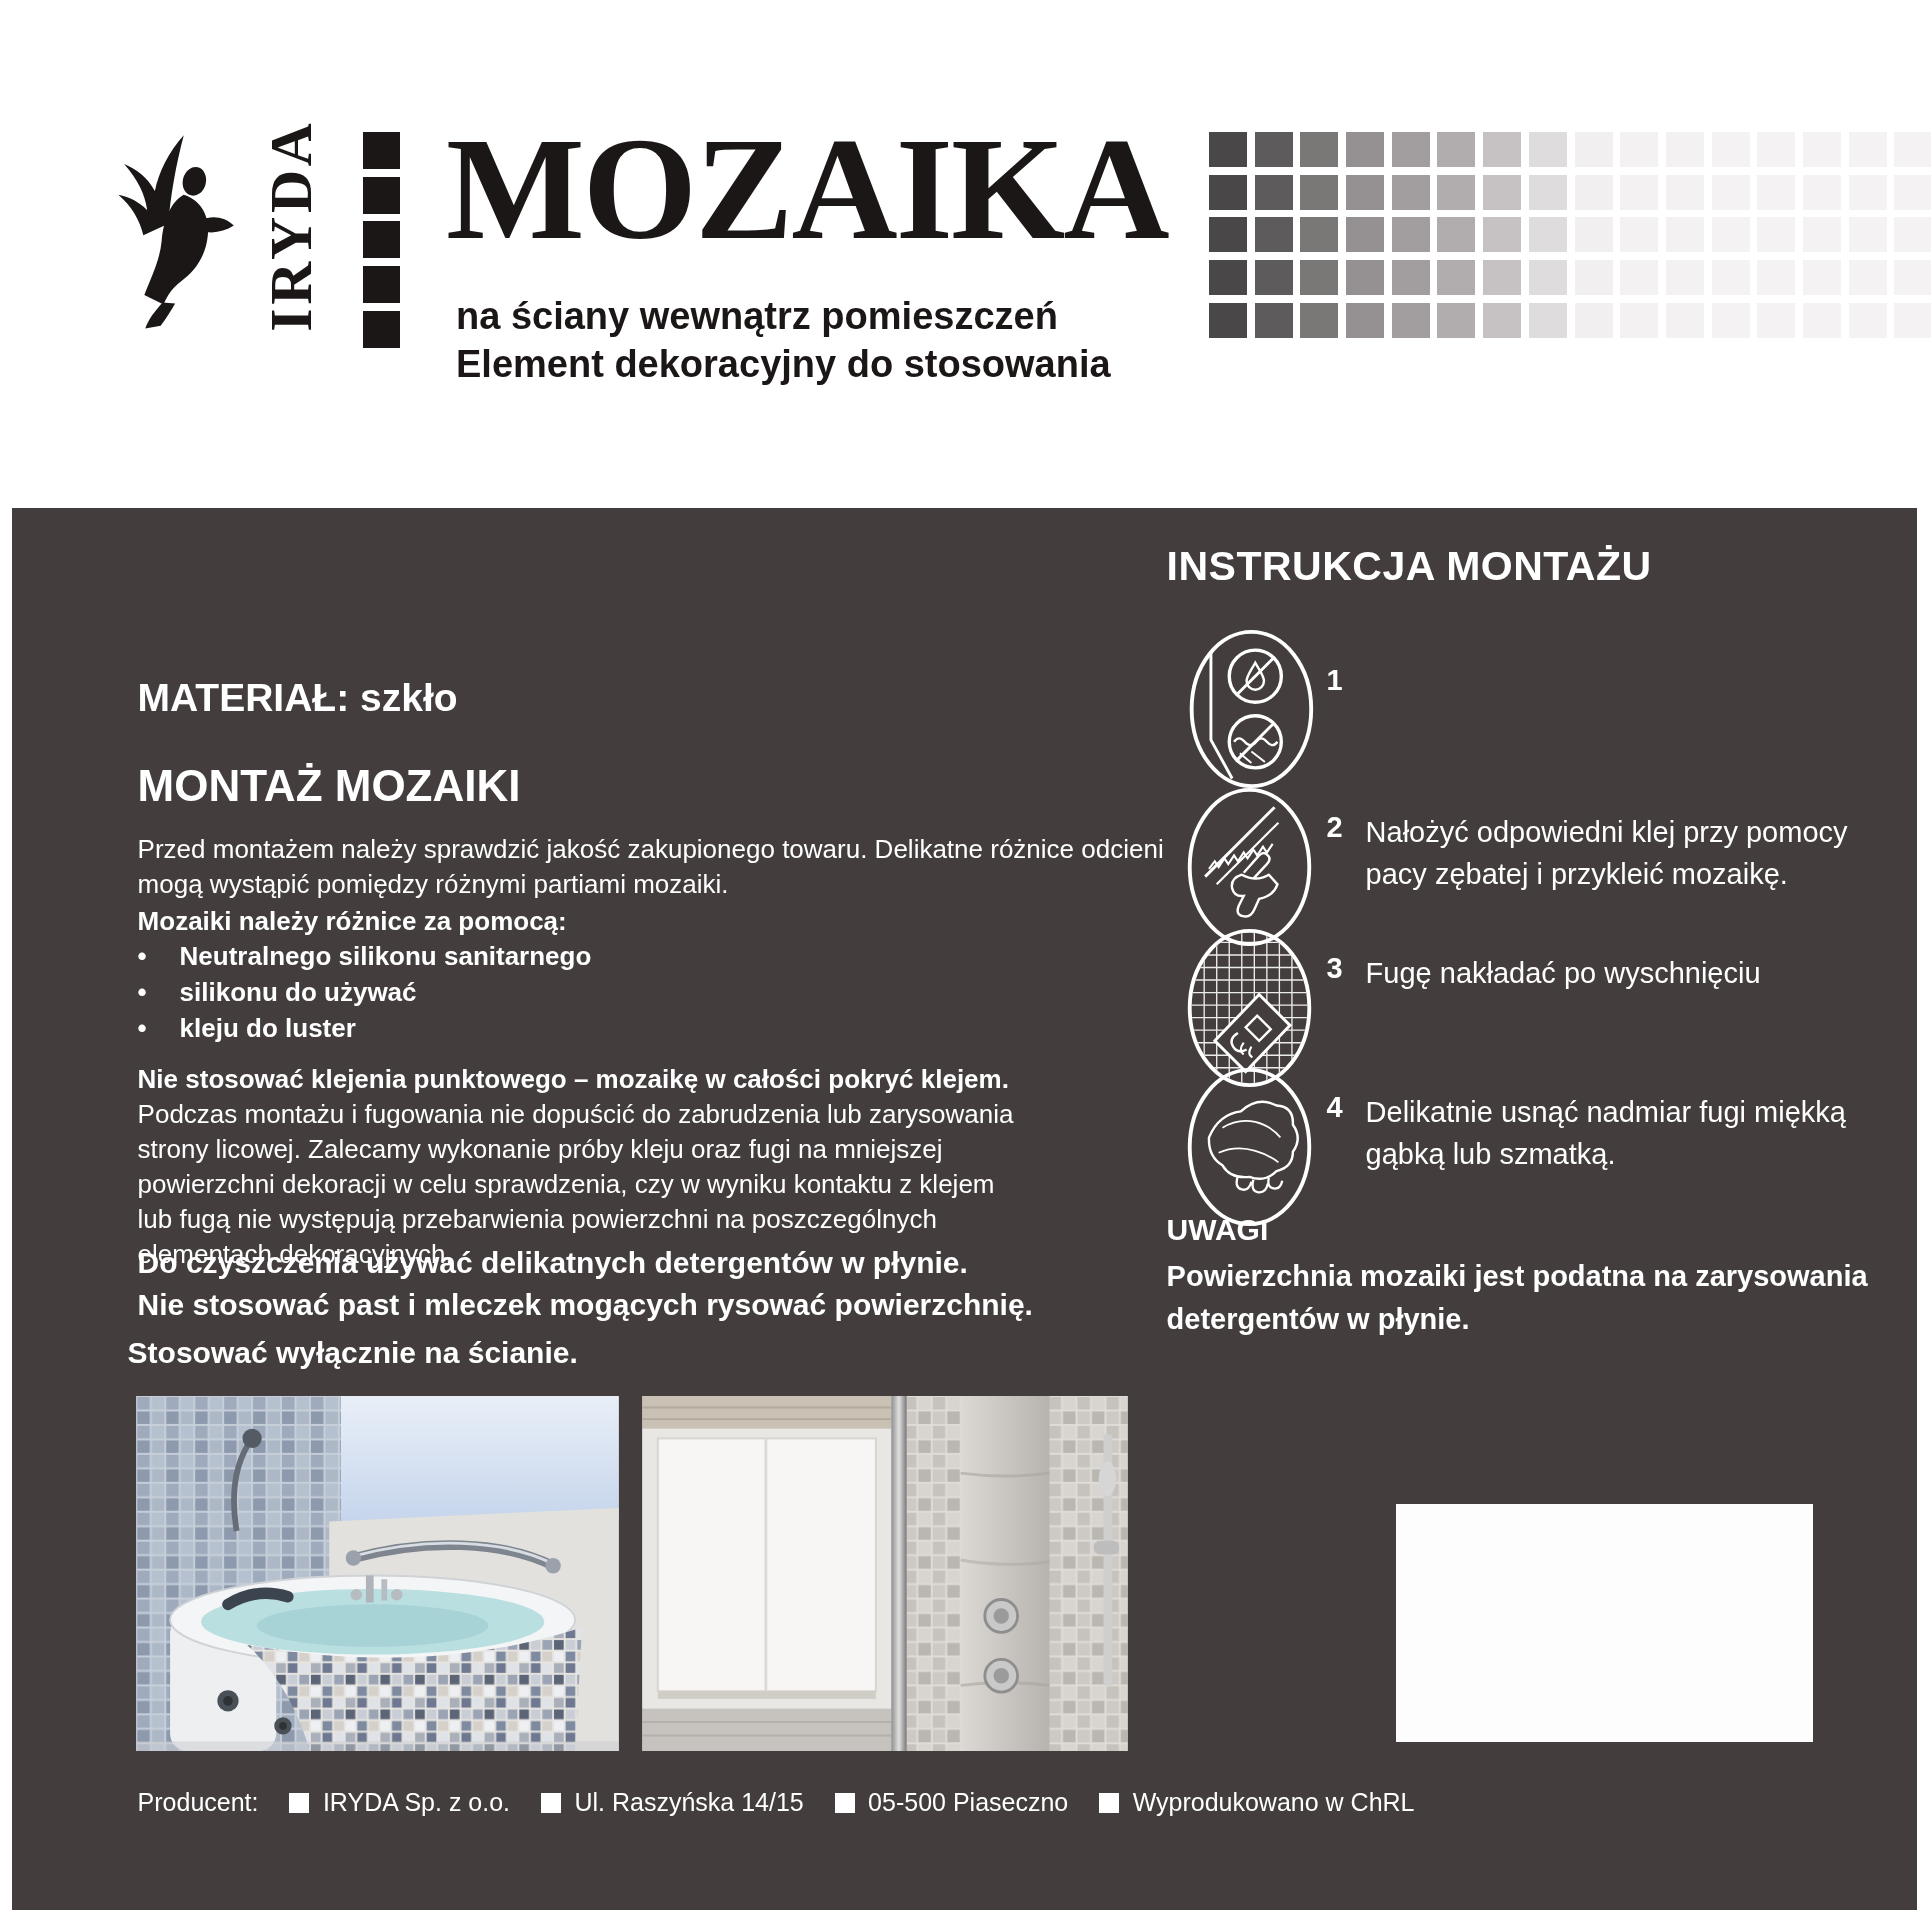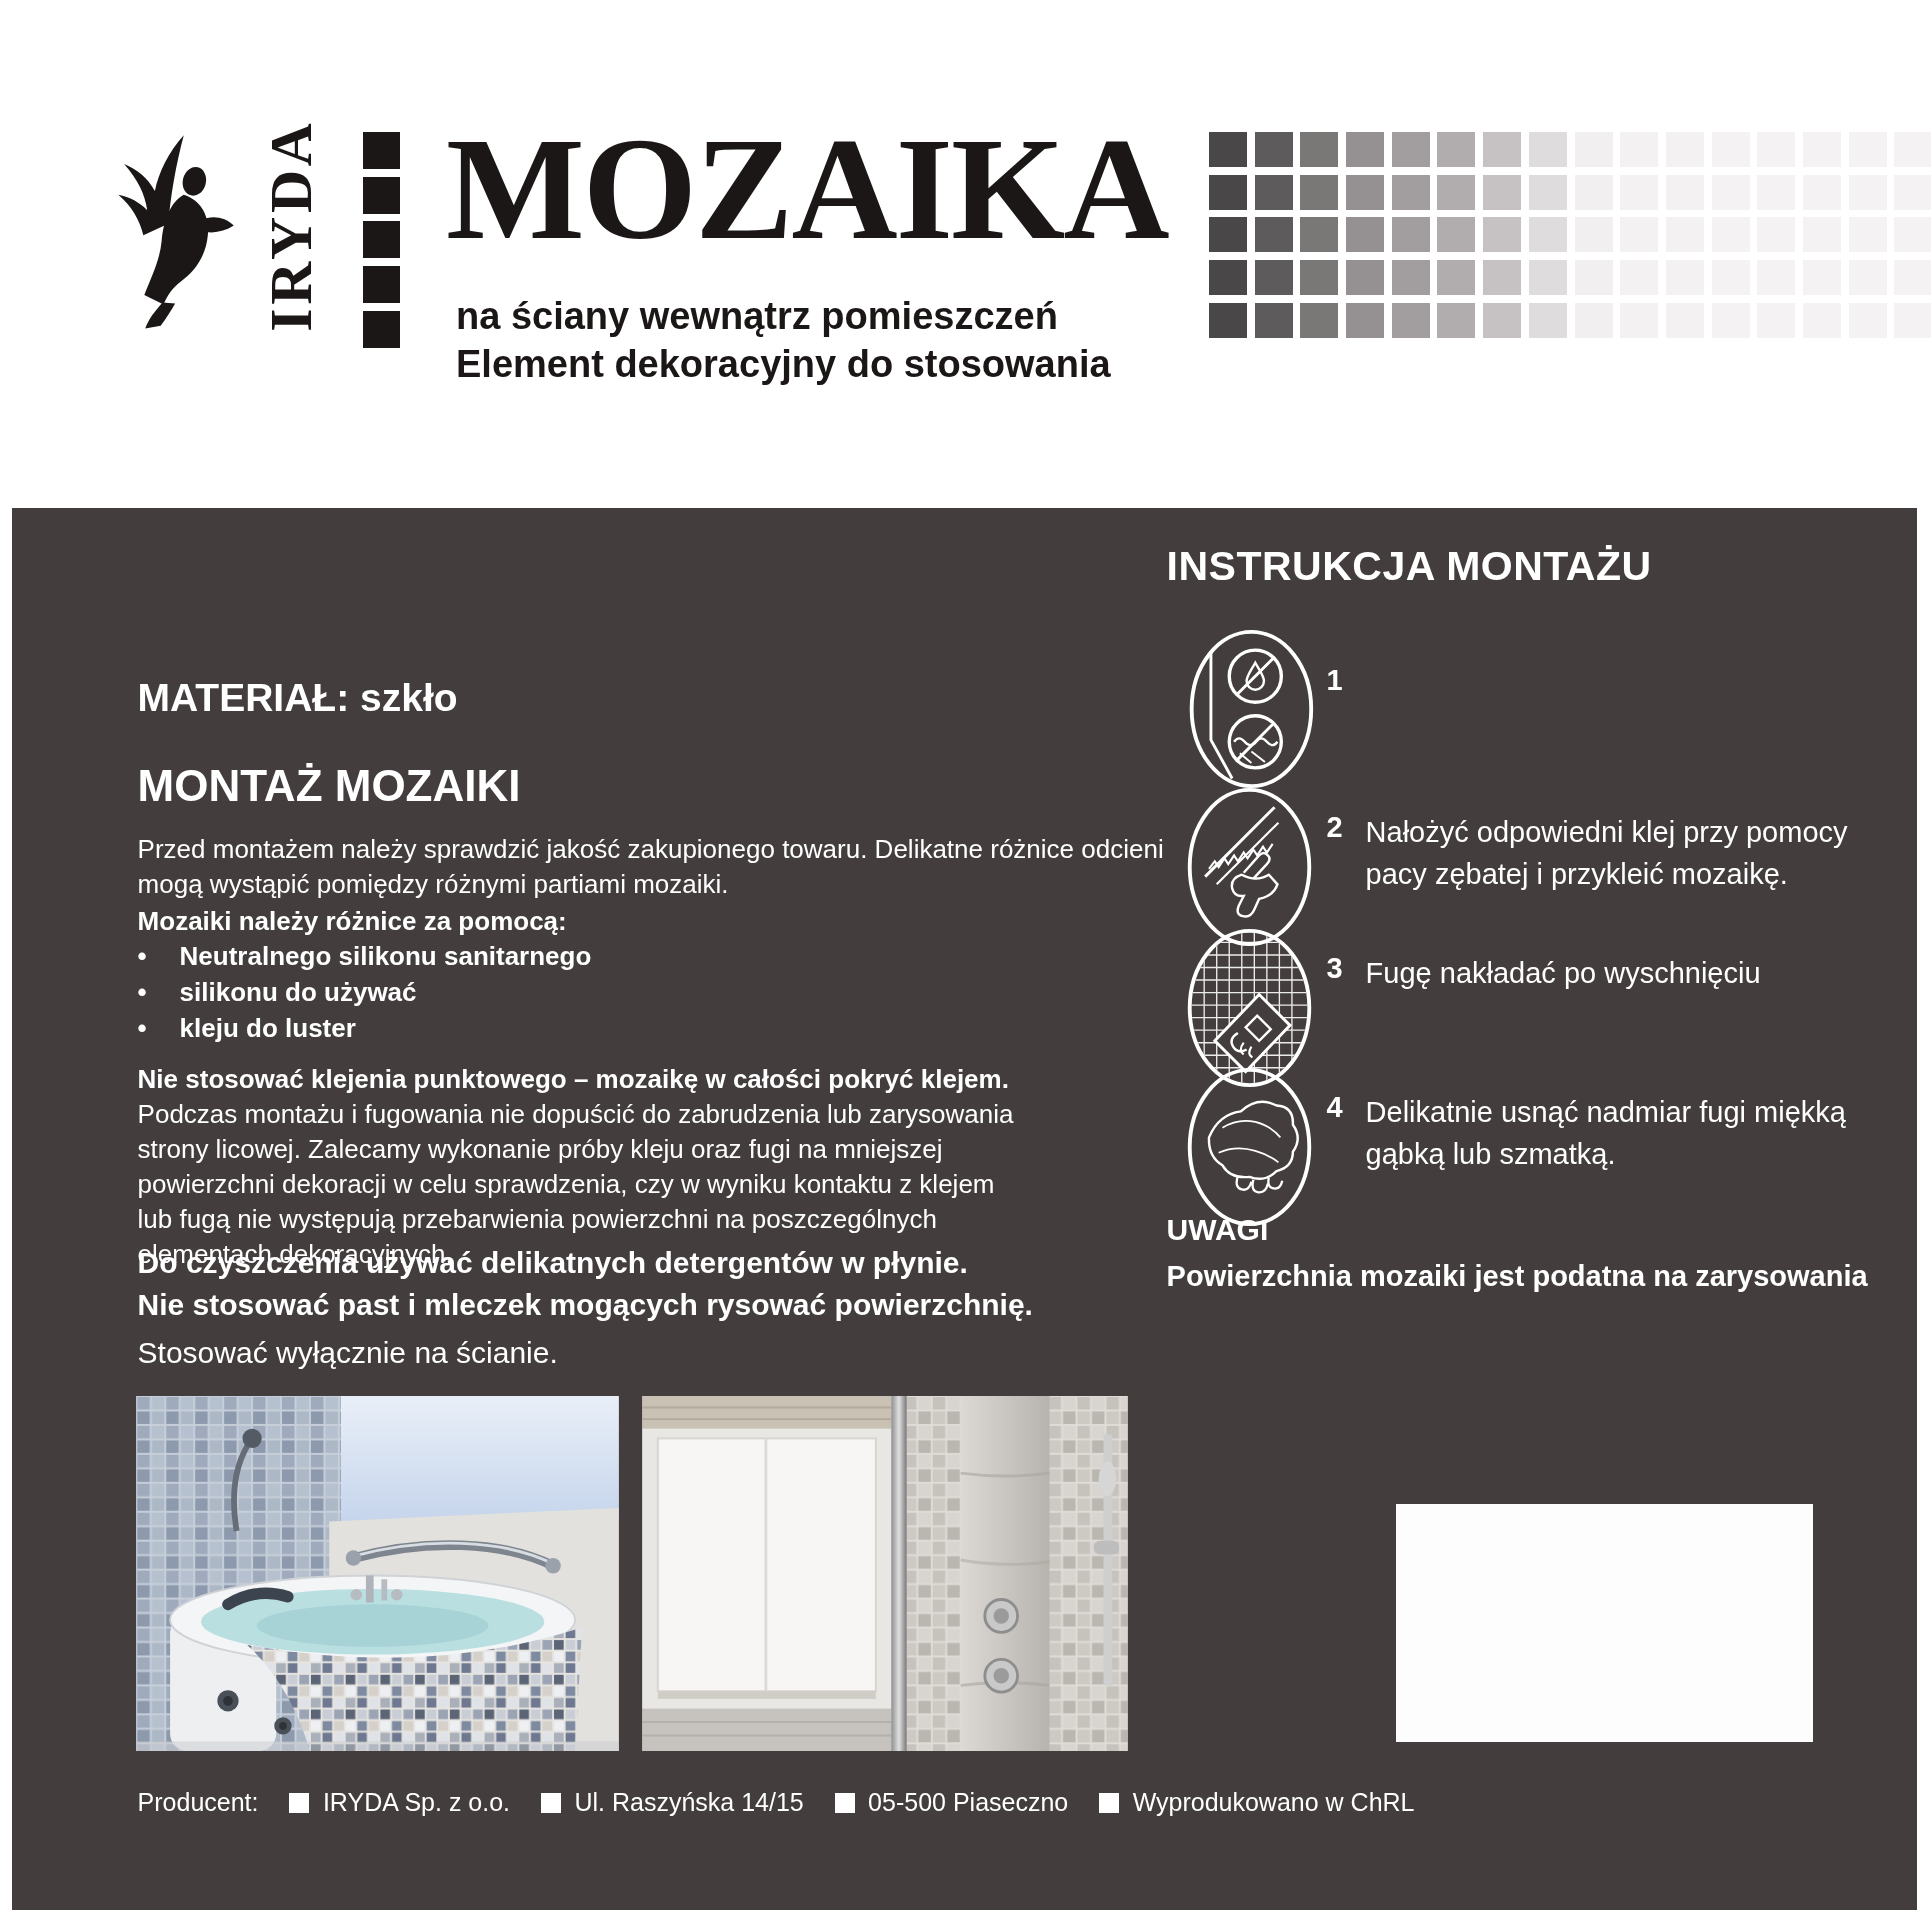--- a/index.html
+++ b/index.html
@@ -396,6 +396,7 @@
     <div class="abs h-uwagi">UWAGI</div>
     <div class="abs p-uwagi">
       <div>Powierzchnia mozaiki jest podatna na zarysowania</div>
+      <div>detergentów w płynie.</div>
     </div>
 
     <div class="white-box"></div>

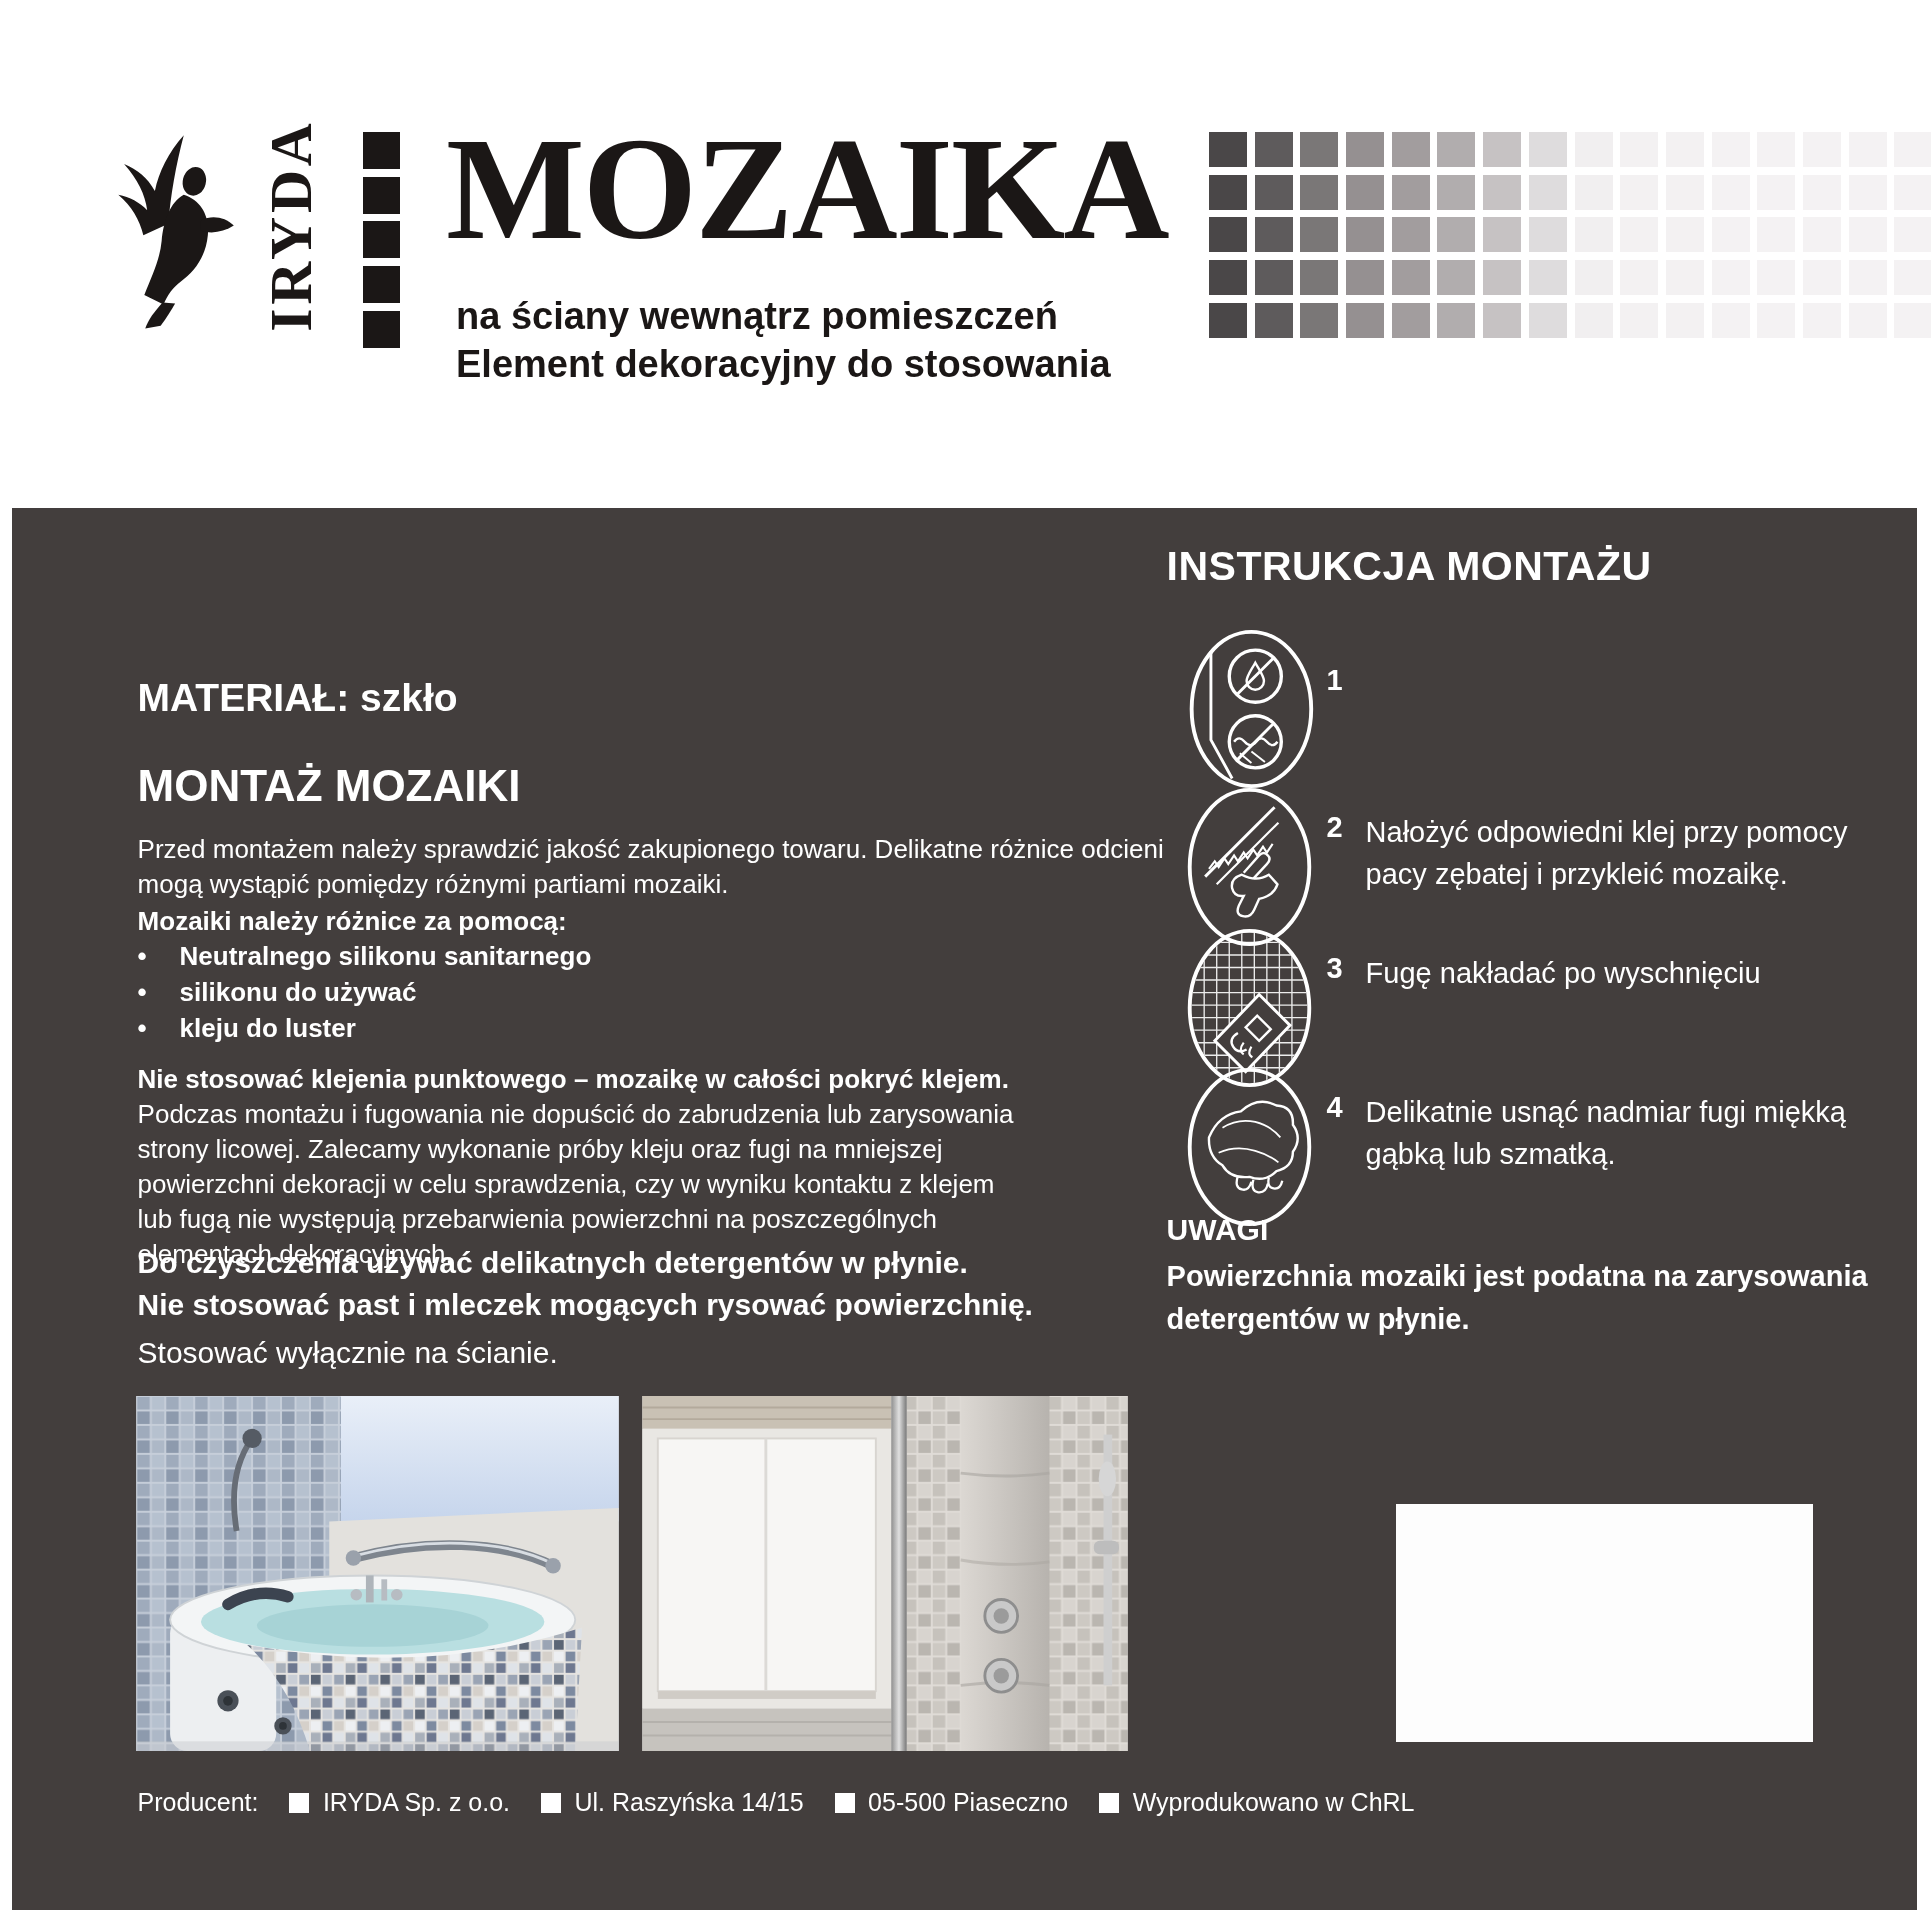--- a/index.html
+++ b/index.html
@@ -31,7 +31,7 @@
   .bullet-dot{width:42px;}
   .p-warning{left:126px;top:554px;width:886px;font-size:26px;line-height:35px;}
   .p-cleaning{left:126px;top:734px;font-size:30px;font-weight:bold;line-height:42px;}
-  .p-wallonly{left:126px;top:828px;font-size:30px;font-weight:normal;}
+  .p-wallonly{left:116px;top:828px;font-size:30px;font-weight:bold;}
 
   .photo{position:absolute;top:888px;}
   .photo-left{left:124px;}

